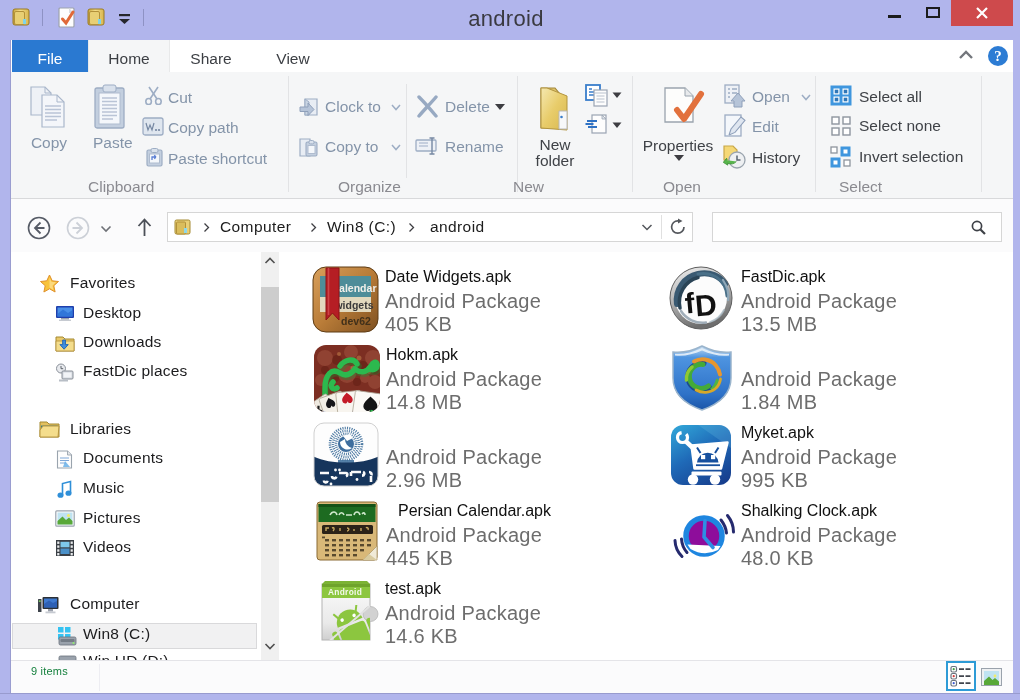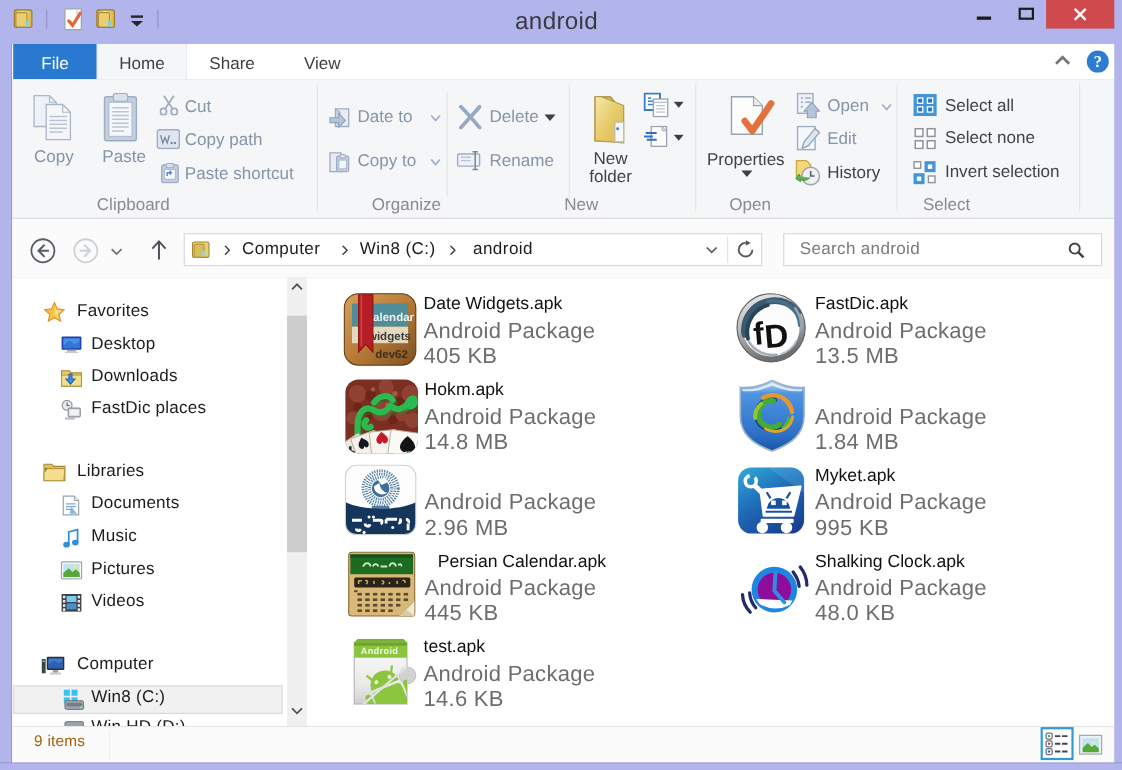--- a/index.html
+++ b/index.html
@@ -173,7 +173,7 @@
     <path d="M7 2 l4 3 v13 h-4 z" fill="#c9d4e2" stroke="#9dadc4" stroke-width="1"></path>
     <path d="M2 13 h8 v-4 l6 6.5 l-6 6 v-4 h-8 z" fill="#b6c4d8" stroke="#8fa0ba" stroke-width="1" transform="translate(0,-3)"></path>
   </svg>
-  <div class="rlbl dis" style="left:314px;top:26px">Date to</div>
+  <div class="rlbl dis" style="left:314px;top:26px">Clock to</div>
   <svg class="abs" style="left:380px;top:32px" width="10" height="7" viewBox="0 0 10 7">
       <path d="M1 1 L5 5.5 L9 1" stroke="#9dadc4" stroke-width="1.5" fill="none"></path>
     </svg>

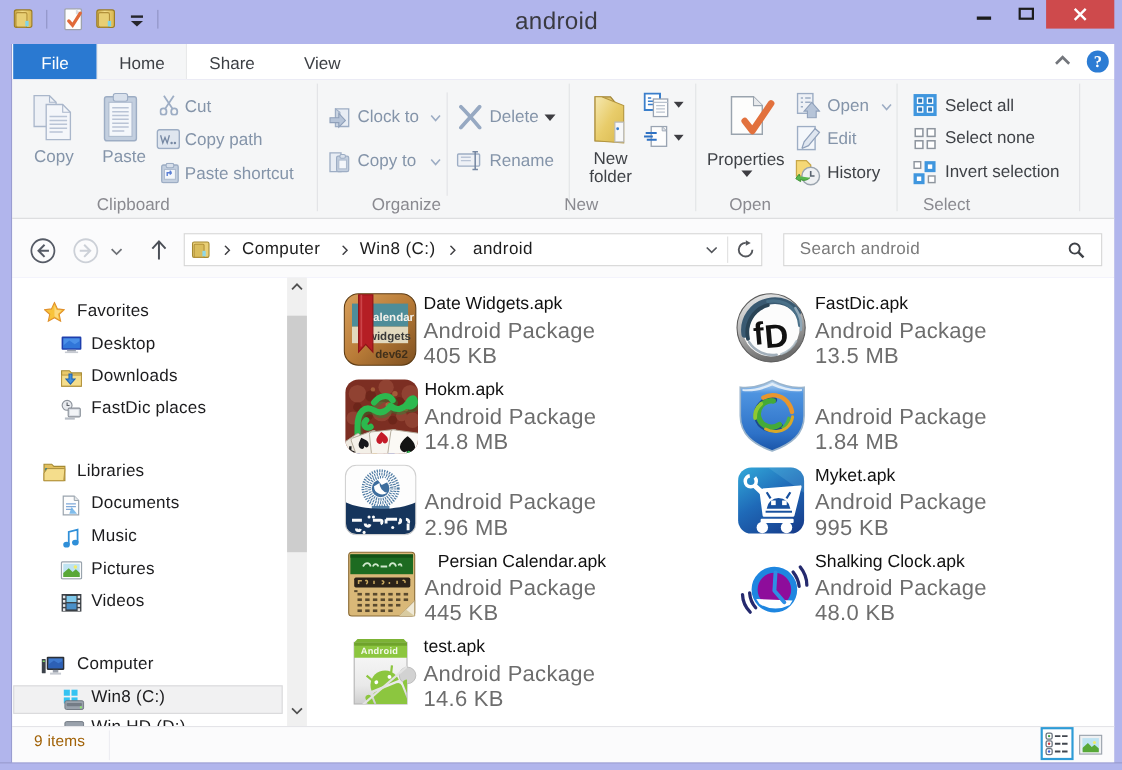--- a/index.html
+++ b/index.html
@@ -348,7 +348,6 @@
     </svg>
   </div>
   <div class="navbox" id="searchbox">
-    <span id="searchph">Search android</span>
     <svg class="abs" style="left:257px;top:6px" width="17" height="17" viewBox="0 0 17 17">
       <circle cx="7" cy="7" r="4.6" fill="none" stroke="#3e4147" stroke-width="1.7"></circle>
       <path d="M10.5 10.5 L15 15" stroke="#3e4147" stroke-width="2.2"></path>

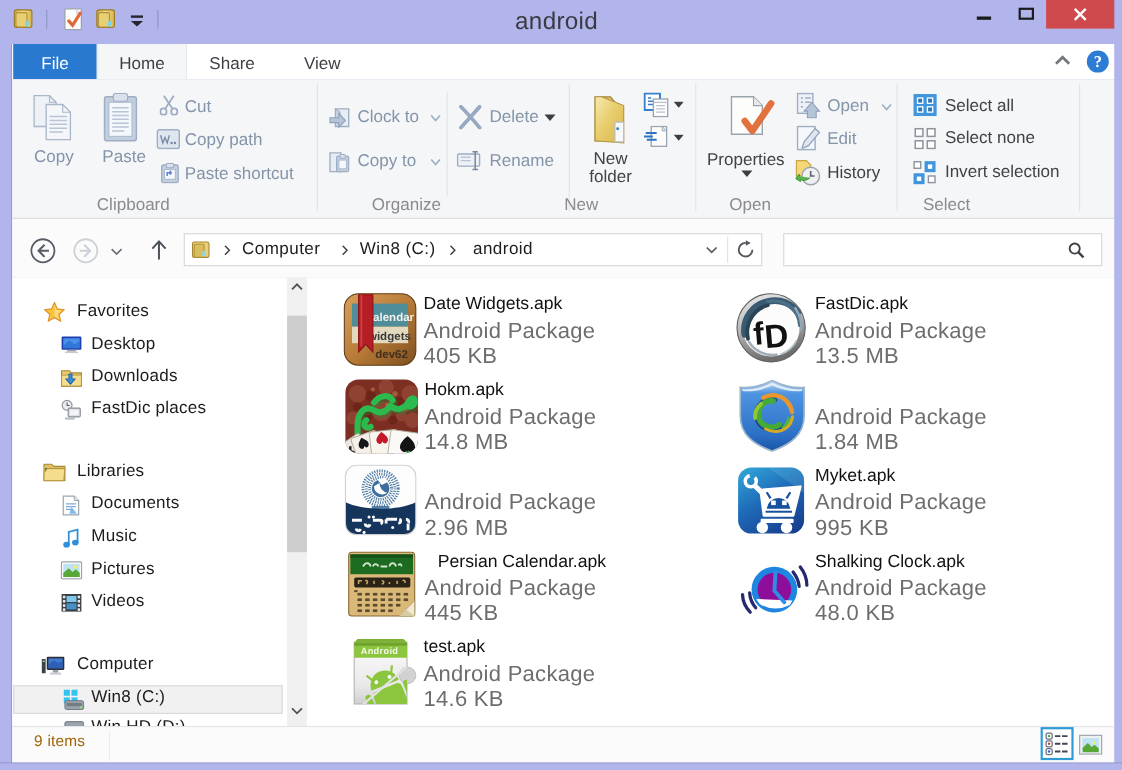--- a/index.html
+++ b/index.html
@@ -49,7 +49,7 @@
 
 
 #status { left:11px; top:660px; width:1002px; height:33px; background:#fbfbfc; border-top:1px solid #e4e4e8; }
-#nitems { position:absolute; left:20px; top:4px; font-size:14px; letter-spacing:0.2px; color:#a16207; }
+#nitems { position:absolute; left:20px; top:4px; font-size:11px; letter-spacing:0.2px; color:#15803d; }
 </style>
 </head>
 <body>

